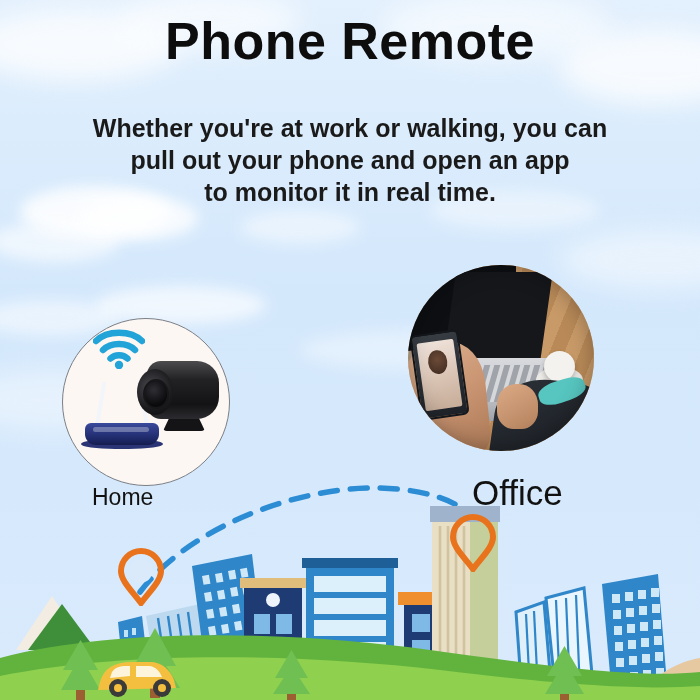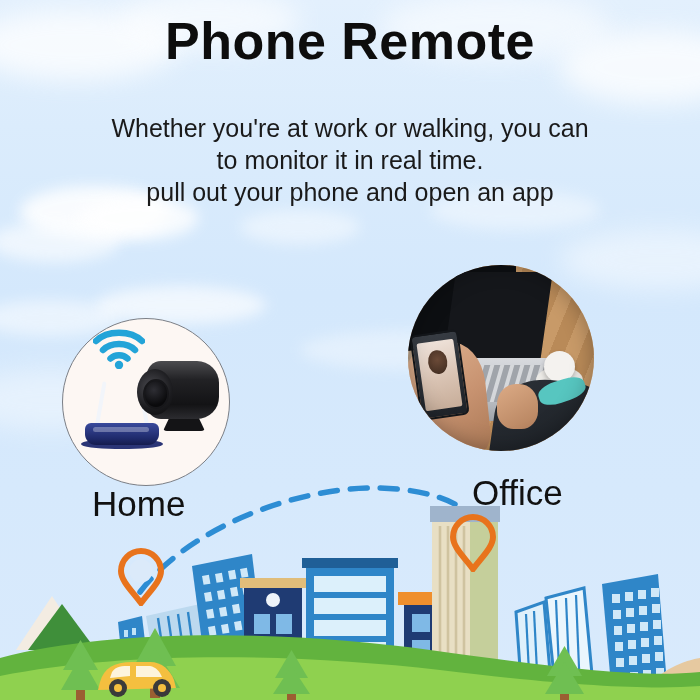--- a/index.html
+++ b/index.html
@@ -47,7 +47,7 @@
     width: 700px;
     text-align: center;
     font-size: 25px;
-    font-weight: normal;
+    font-weight: bold;
     color: #1a1a1a;
     line-height: 1.28;
   }

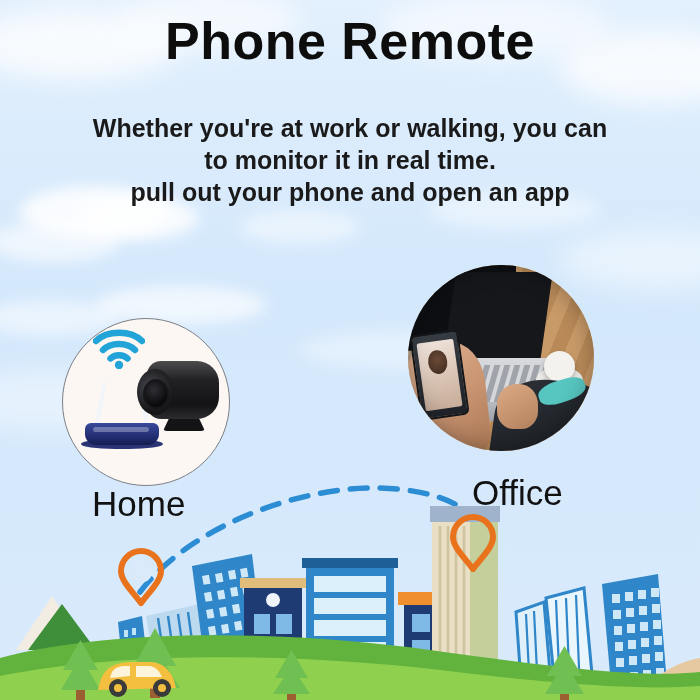--- a/index.html
+++ b/index.html
@@ -210,8 +210,8 @@
 
   <div class="subtitle">
     <span>Whether you're at work or walking, you can</span>
+    <span>pull out your phone and open an app</span>
     <span>to monitor it in real time.</span>
-    <span>pull out your phone and open an app</span>
   </div>
 
   <div class="circle-product">

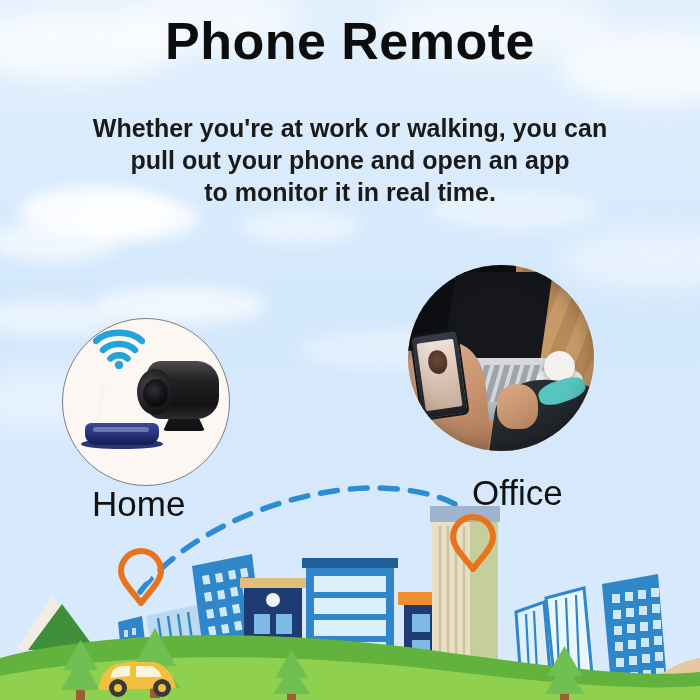--- a/index.html
+++ b/index.html
@@ -166,7 +166,7 @@
   
   .label-home {
     position: absolute; left: 92px; top: 484px;
-    font-size: 35px; color: #111; font-weight: normal;
+    font-size: 23px; color: #111; font-weight: normal;
   }
   .label-office {
     position: absolute; left: 472px; top: 473px;

